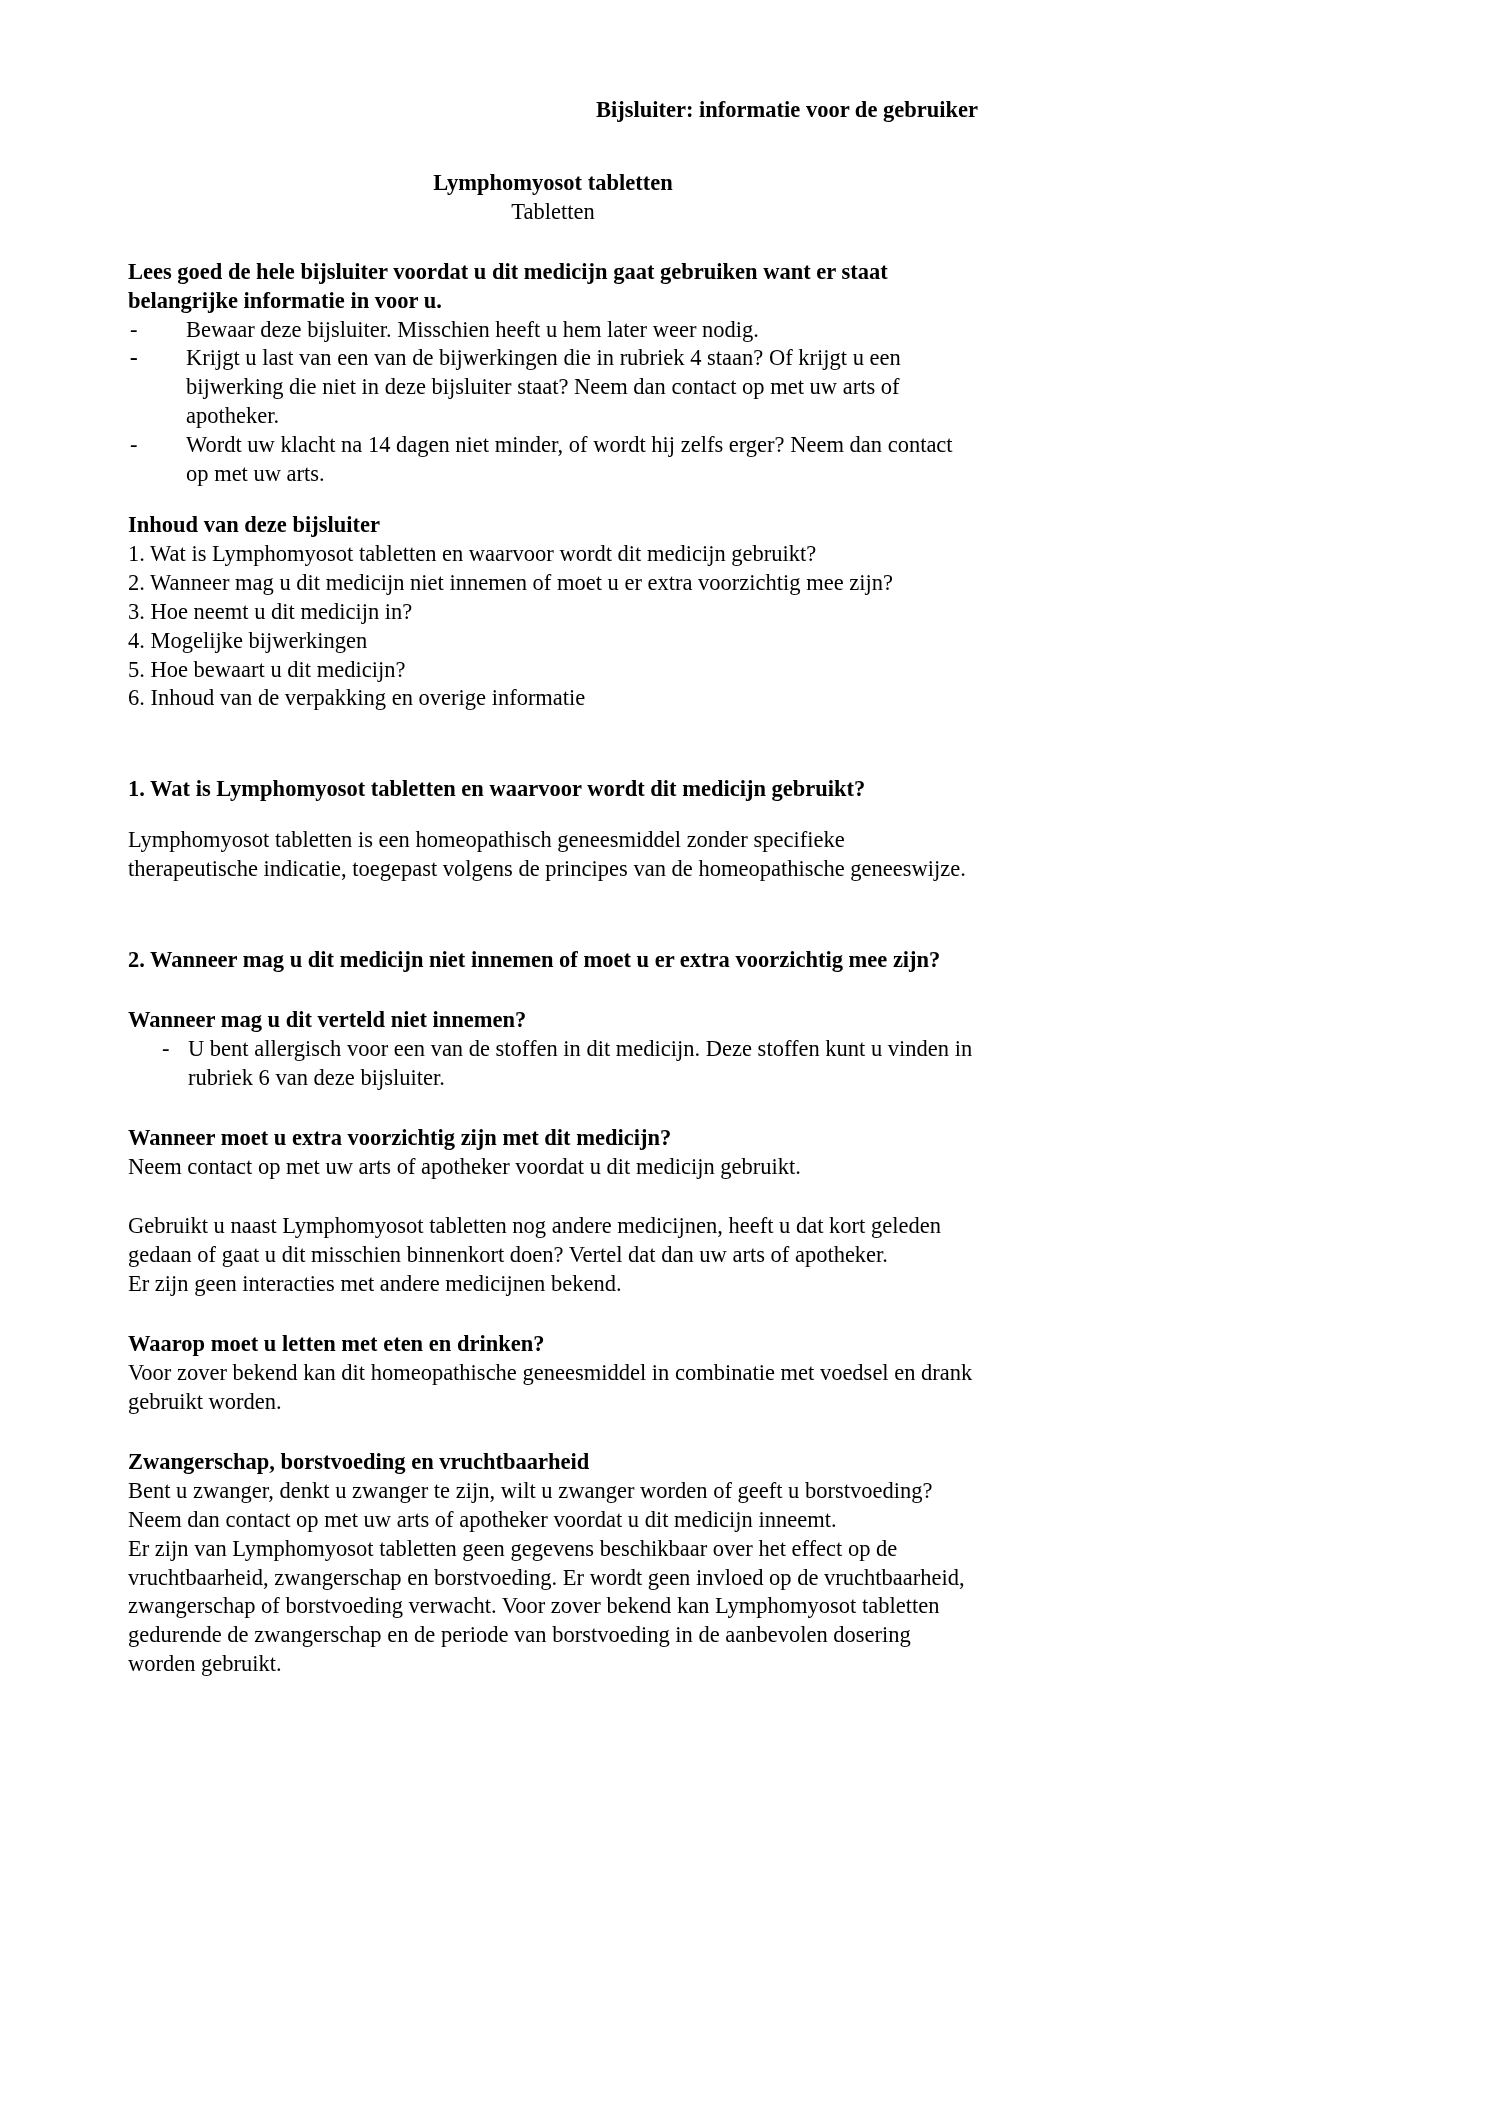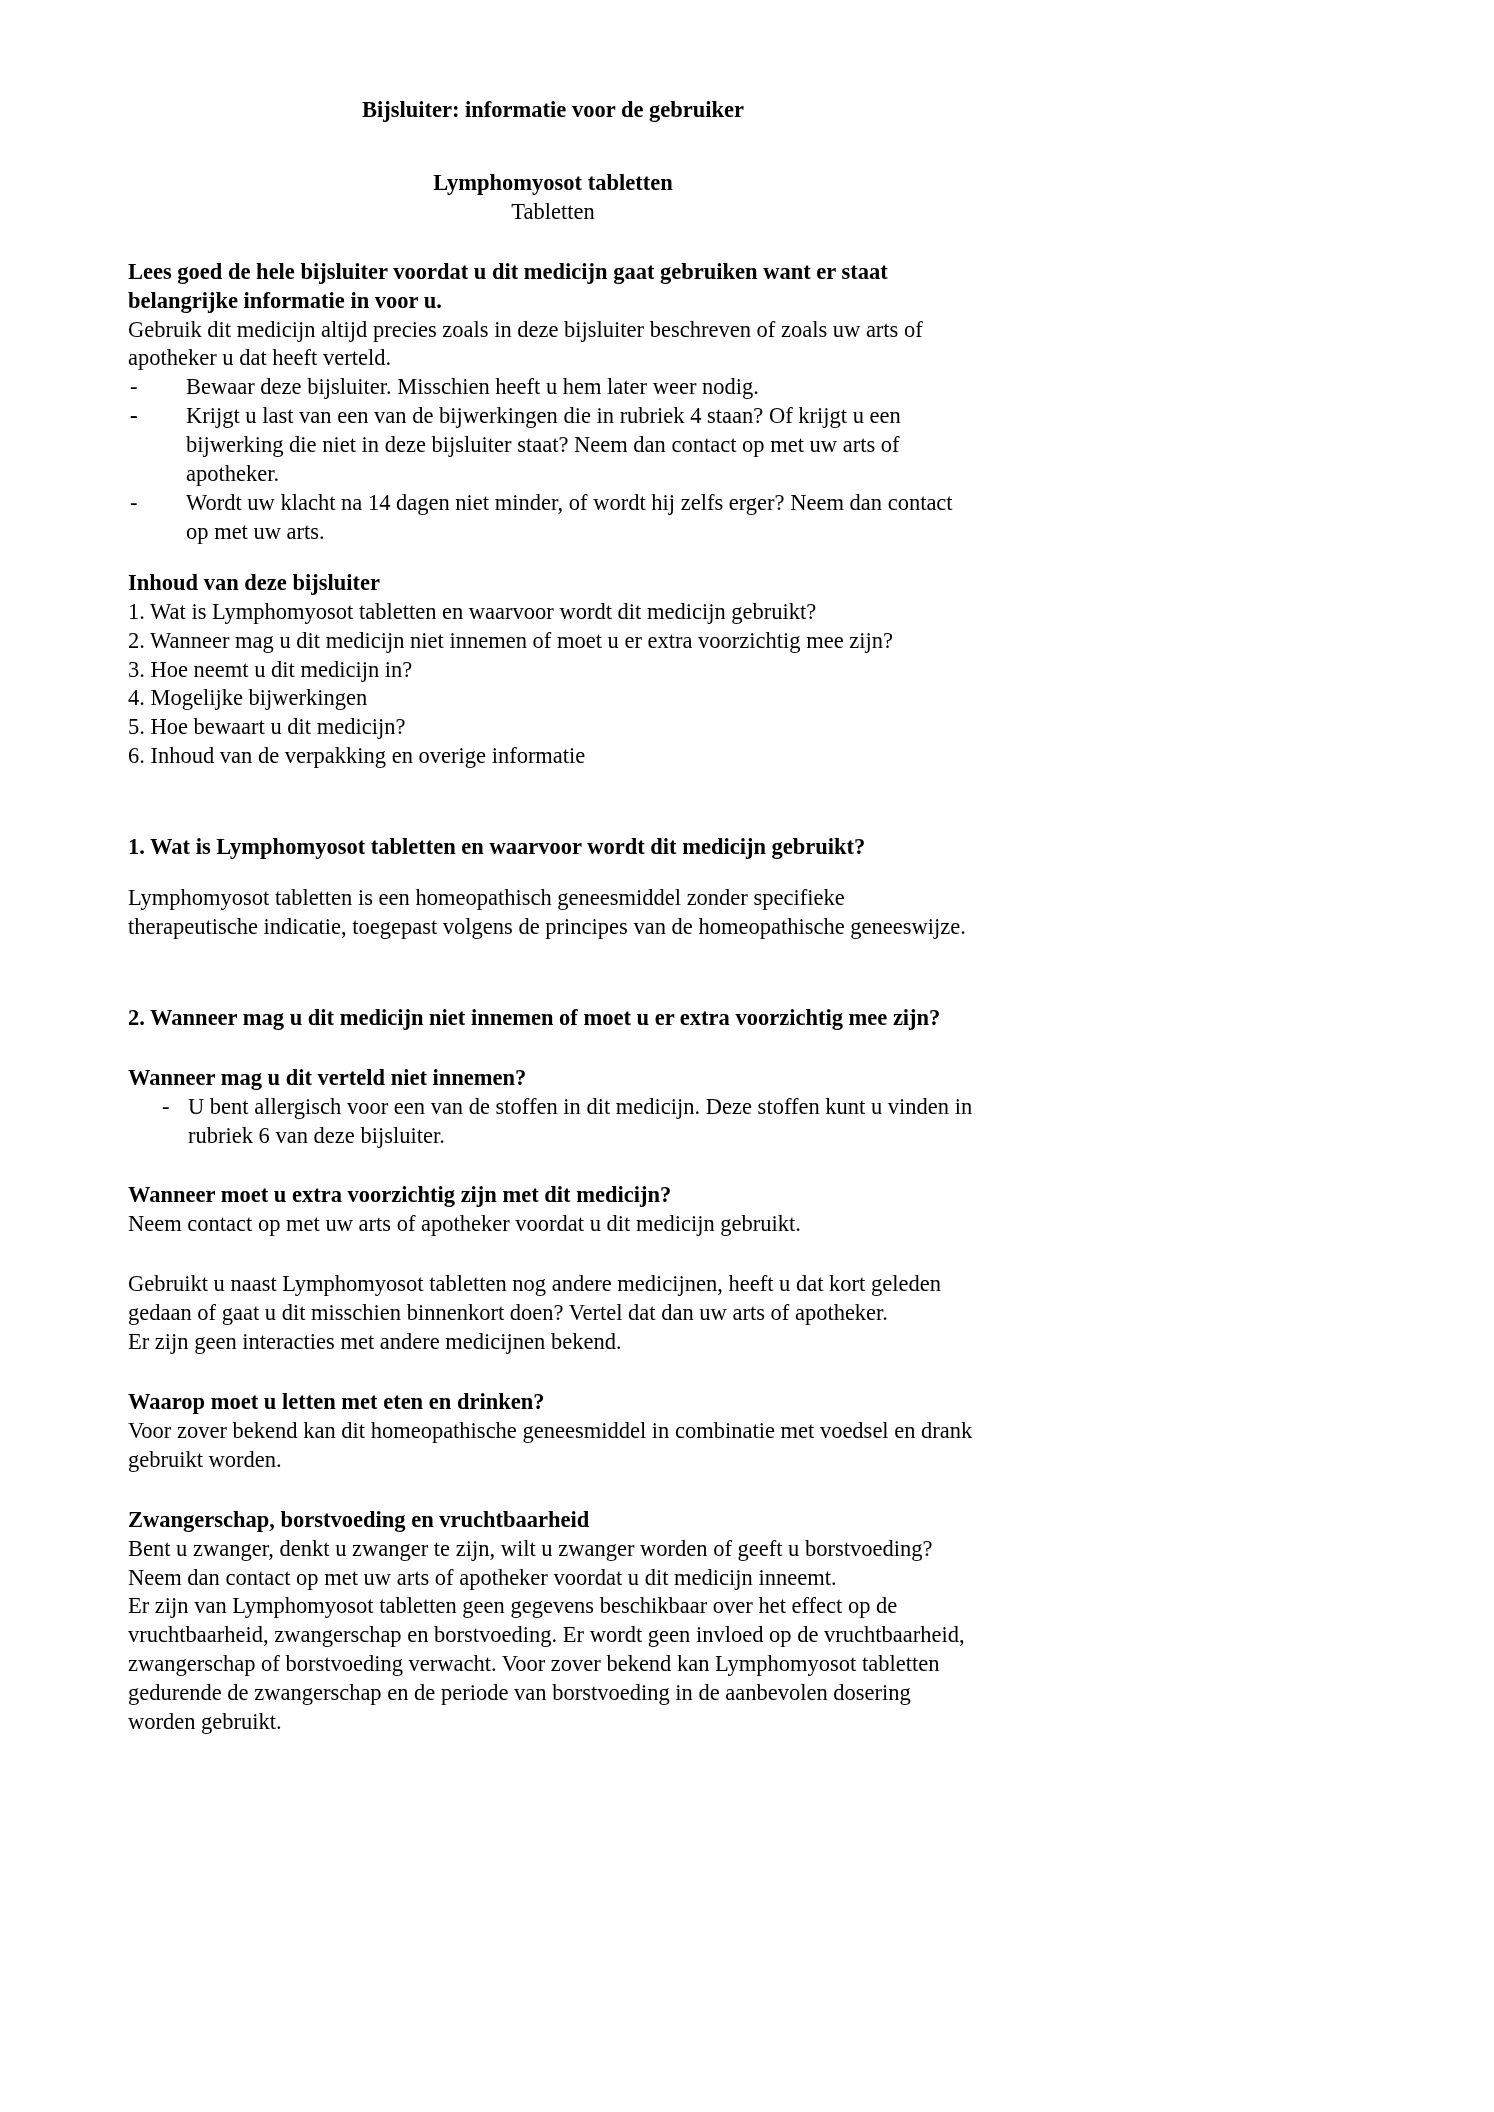--- a/index.html
+++ b/index.html
@@ -31,7 +31,7 @@
   }
   .doc-title {
     font-weight: bold;
-    text-align: center;
+    text-align: right;
     font-size: 22.5px;
     margin: 0;
   }

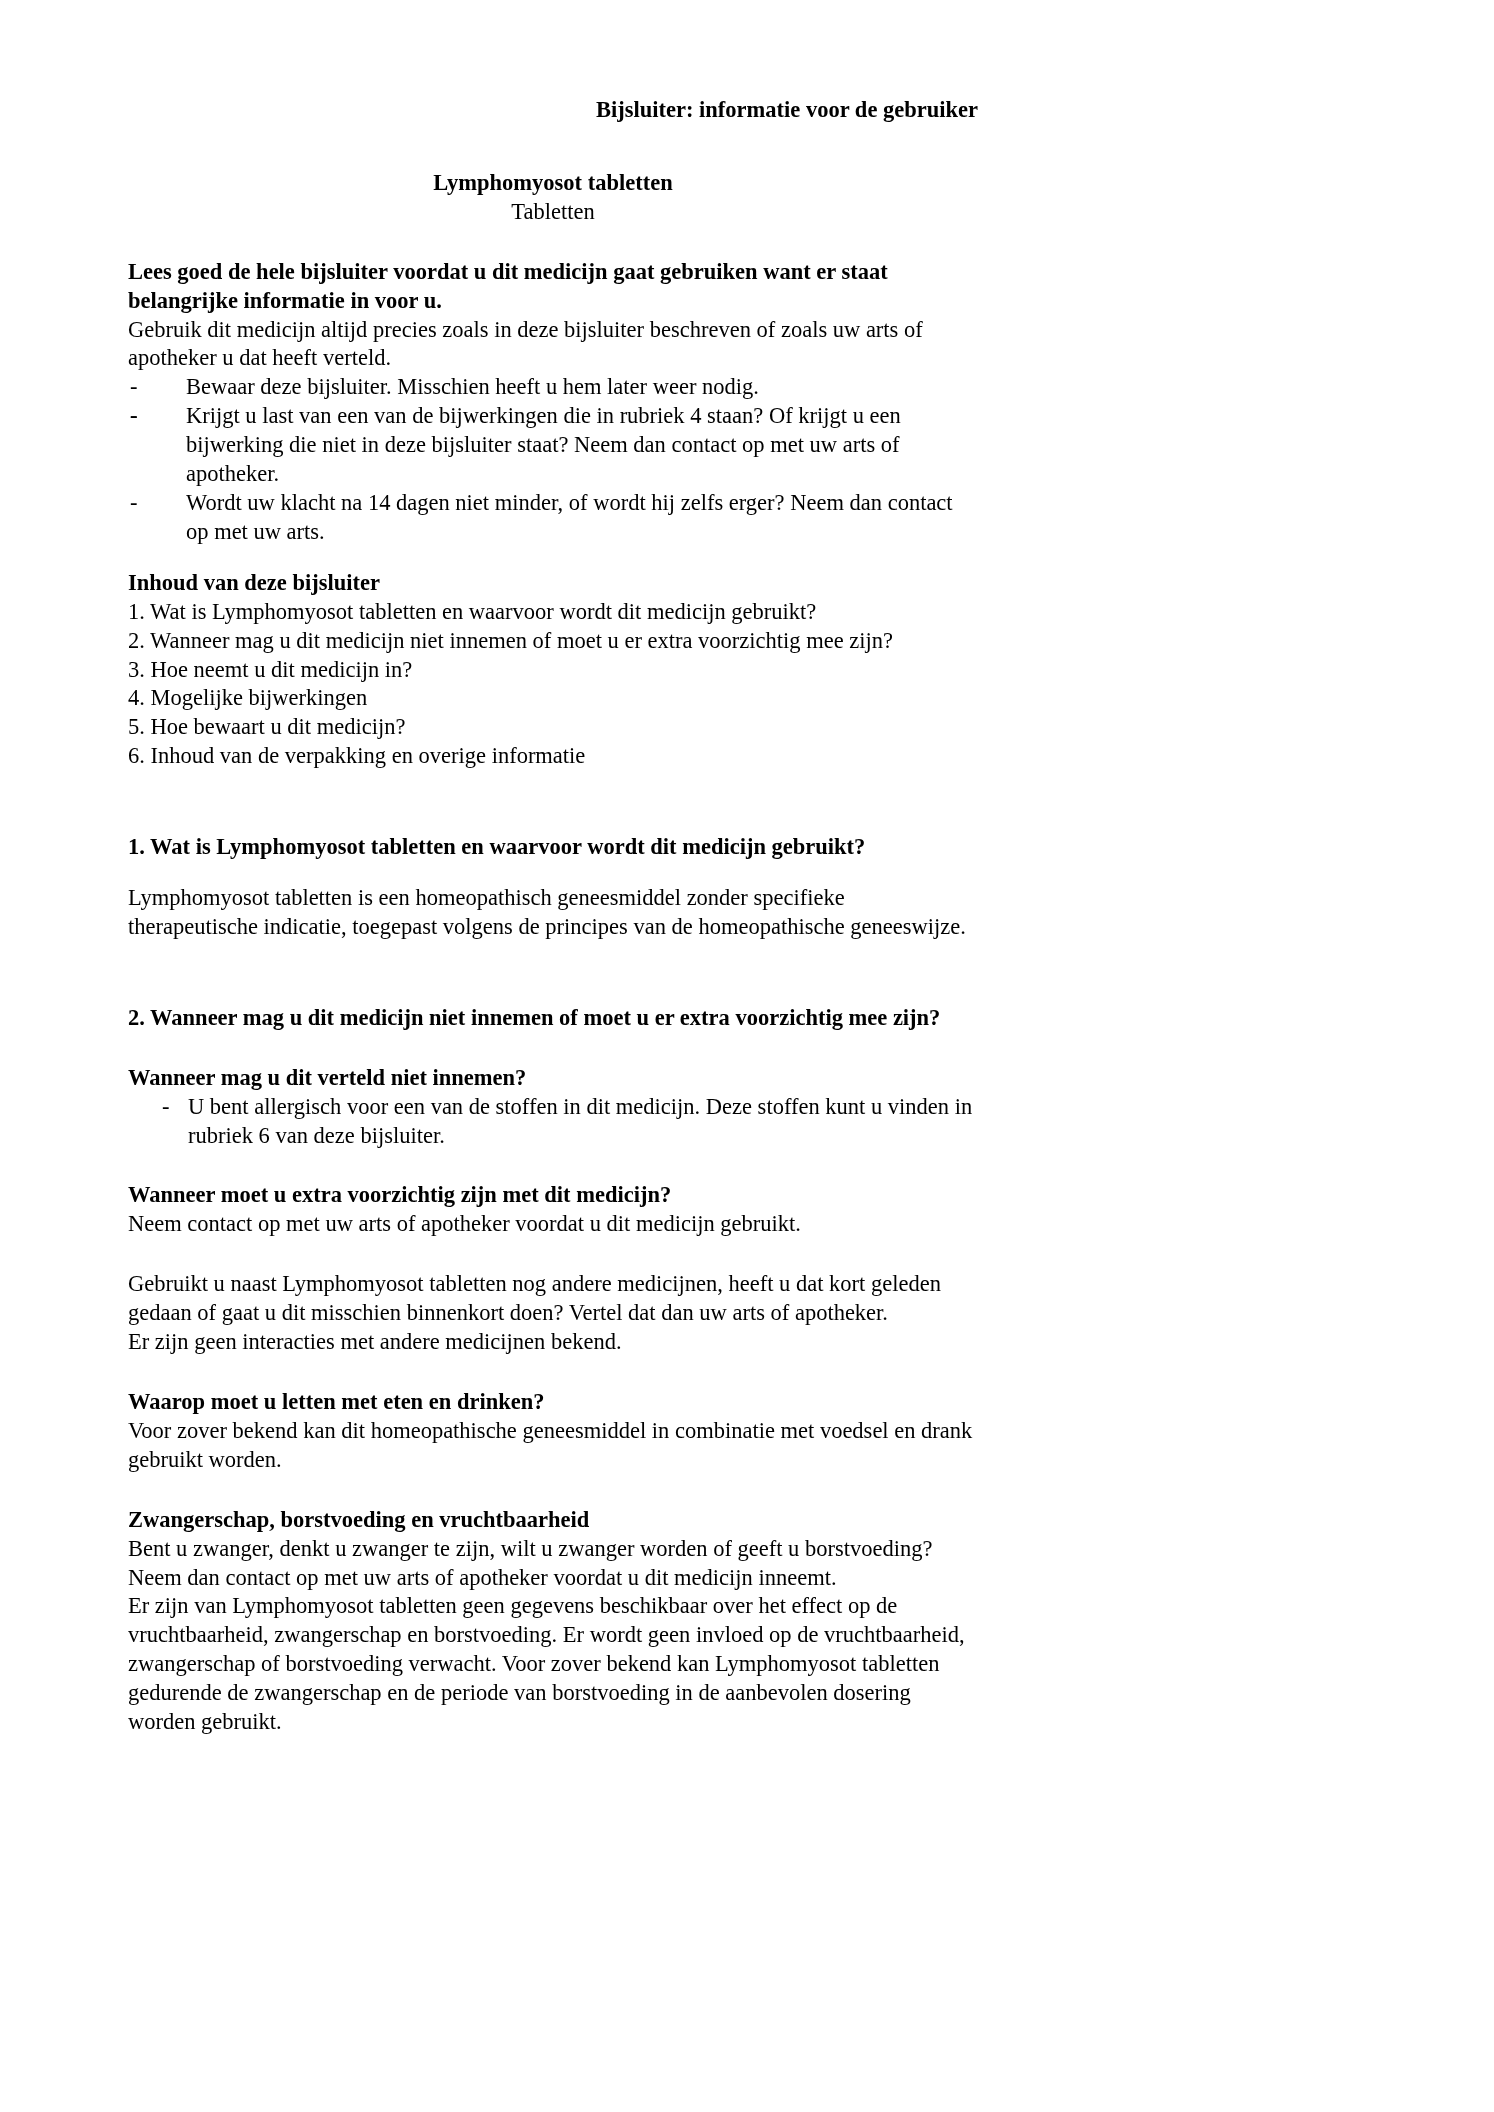--- a/index.html
+++ b/index.html
@@ -114,7 +114,6 @@
     <div class="spacer-md"></div>
 
     <p class="block lead">Lees goed de hele bijsluiter voordat u dit medicijn gaat gebruiken want er staat belangrijke informatie in voor u.</p>
-    <p class="block">Gebruik dit medicijn altijd precies zoals in deze bijsluiter beschreven of zoals uw arts of apotheker u dat heeft verteld.</p>
 
     <ul class="dashlist">
       <li><span class="dash">-</span><span>Bewaar deze bijsluiter. Misschien heeft u hem later weer nodig.</span></li>

